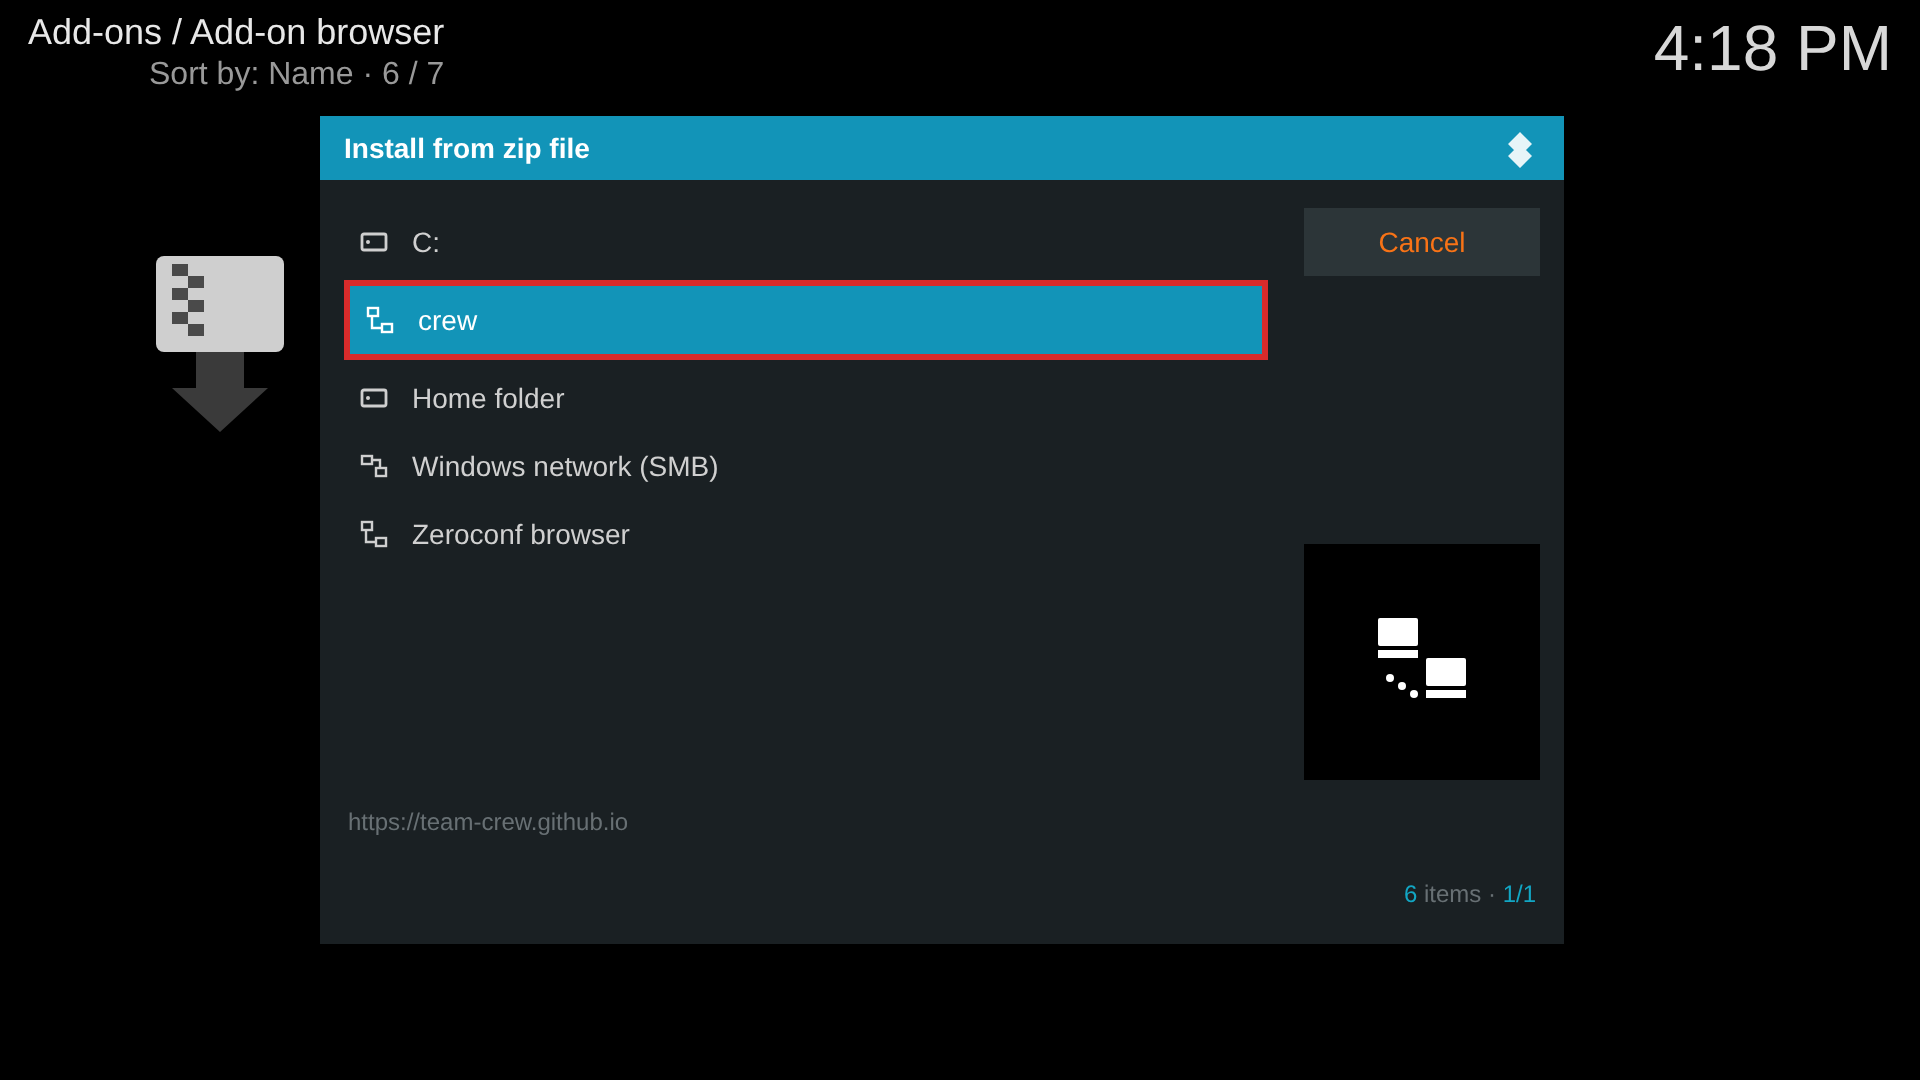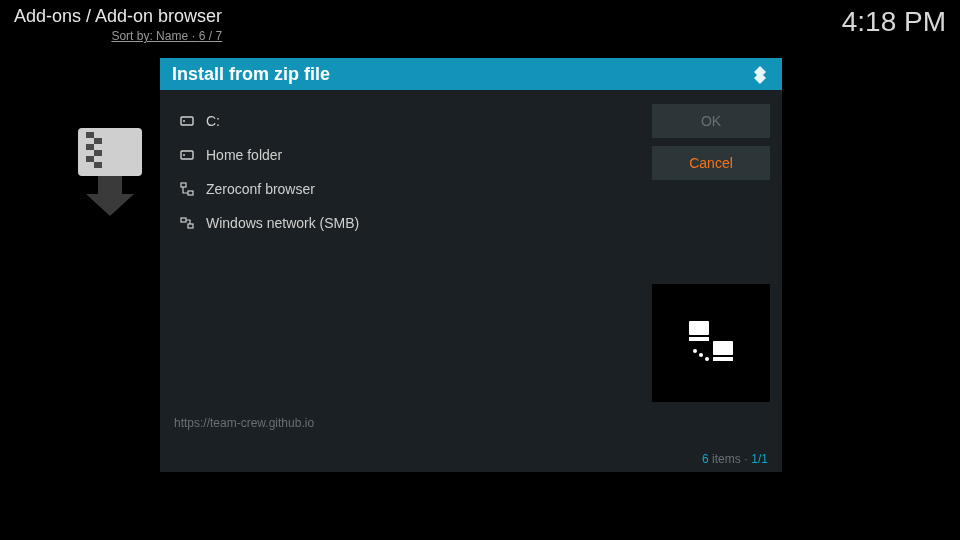--- a/index.html
+++ b/index.html
@@ -22,7 +22,7 @@
     }
     .header-left { display: flex; flex-direction: column; text-align: right; }
     .breadcrumb { font-size: 18px; color: #e8e8e8; font-weight: 400; }
-    .sort-line { font-size: 12px; color: #999; margin-top: 2px; text-decoration: underline; }
+    .sort-line { font-size: 16px; color: #999; margin-top: 2px; }
     .clock { font-size: 28px; color: #d8d8d8; font-weight: 300; }
     .zip-icon {
       position: absolute;

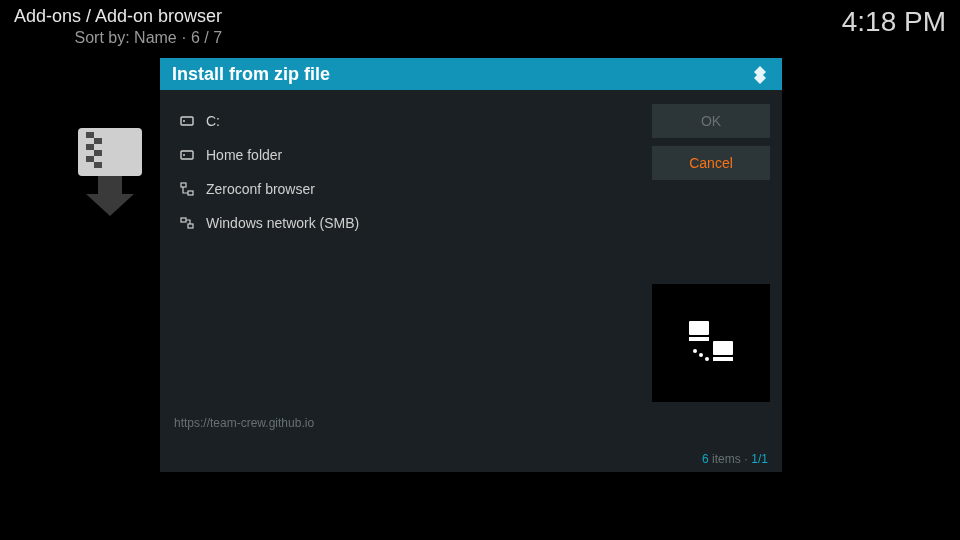--- a/index.html
+++ b/index.html
@@ -23,7 +23,7 @@
     .header-left { display: flex; flex-direction: column; text-align: right; }
     .breadcrumb { font-size: 18px; color: #e8e8e8; font-weight: 400; }
     .sort-line { font-size: 16px; color: #999; margin-top: 2px; }
-    .clock { font-size: 28px; color: #d8d8d8; font-weight: 300; }
+    .clock { font-size: 32px; color: #d8d8d8; font-weight: 300; }
     .zip-icon {
       position: absolute;
       top: 128px;

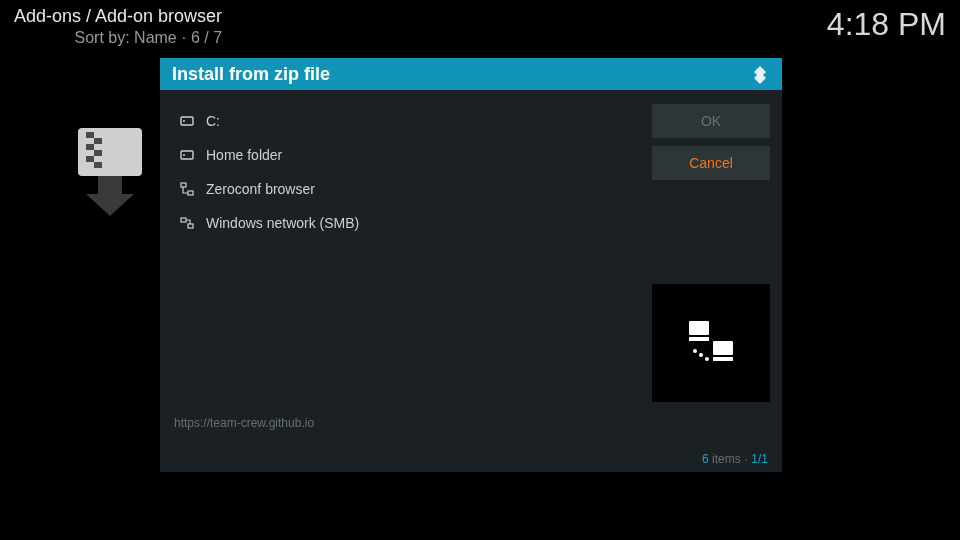--- a/index.html
+++ b/index.html
@@ -48,7 +48,7 @@
       align-items: center;
       justify-content: space-between;
       padding: 0 12px;
-      font-size: 18px;
+      font-size: 14px;
       font-weight: bold;
       color: #fff;
     }

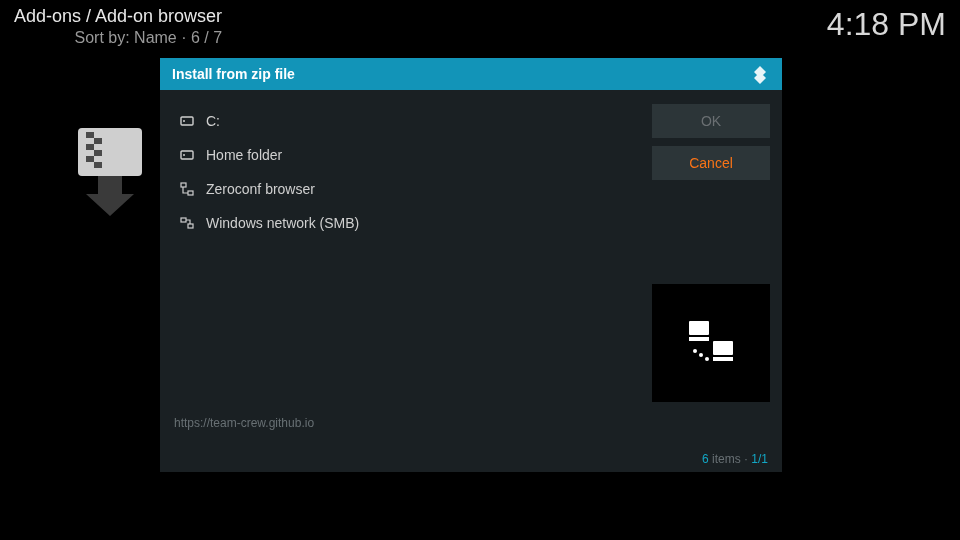--- a/index.html
+++ b/index.html
@@ -201,7 +201,6 @@
       </div>
     </div>
     <div class="button-col">
-      <div class="dlg-btn disabled">OK</div>
       <div class="dlg-btn">Cancel</div>
       <div class="preview-box">
         <svg viewBox="0 0 60 60" width="60" height="60">

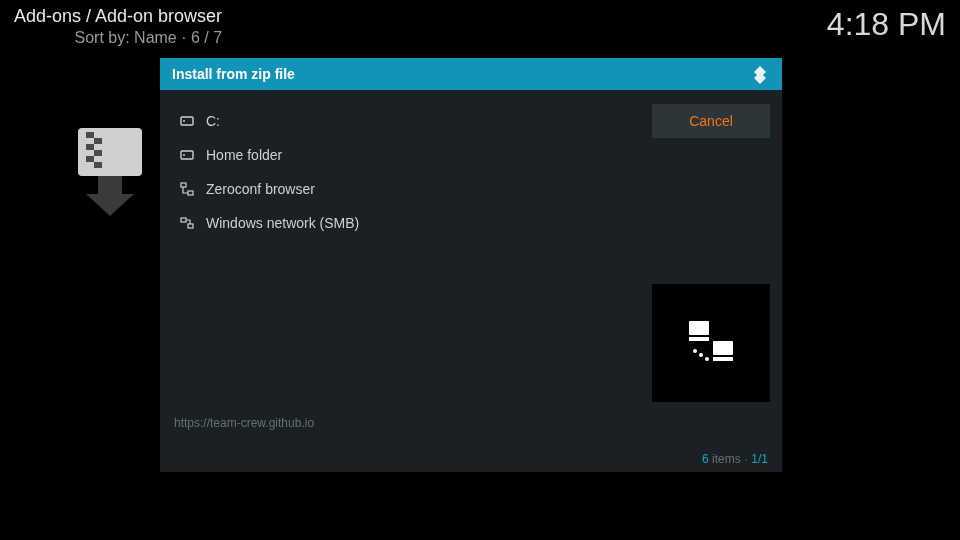--- a/index.html
+++ b/index.html
@@ -170,6 +170,16 @@
         </span>
         <span>C:</span>
       </div>
+      <div class="source-item selected">
+        <span class="src-icon">
+          <svg viewBox="0 0 14 14" width="14" height="14">
+              <rect x="1" y="1" width="5" height="4" fill="none" stroke="#fff" stroke-width="1.2"></rect>
+              <rect x="8" y="9" width="5" height="4" fill="none" stroke="#fff" stroke-width="1.2"></rect>
+              <path d="M3 5 L3 11 L8 11" fill="none" stroke="#fff" stroke-width="1.2"></path>
+            </svg>
+        </span>
+        <span>crew</span>
+      </div>
       <div class="source-item">
         <span class="src-icon">
           <svg viewBox="0 0 14 14" width="14" height="14">

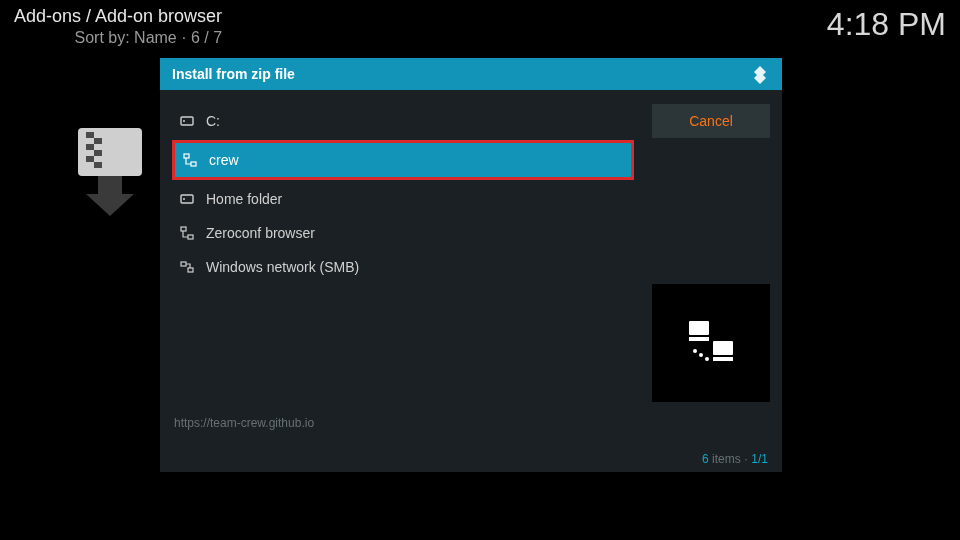--- a/index.html
+++ b/index.html
@@ -192,22 +192,22 @@
       <div class="source-item">
         <span class="src-icon">
           <svg viewBox="0 0 14 14" width="14" height="14">
+              <rect x="1" y="2" width="5" height="4" fill="none" stroke="#cfcfcf" stroke-width="1.2"></rect>
+              <rect x="8" y="8" width="5" height="4" fill="none" stroke="#cfcfcf" stroke-width="1.2"></rect>
+              <path d="M6 4 L10 4 L10 8" fill="none" stroke="#cfcfcf" stroke-width="1.2"></path>
+            </svg>
+        </span>
+        <span>Windows network (SMB)</span>
+      </div>
+      <div class="source-item">
+        <span class="src-icon">
+          <svg viewBox="0 0 14 14" width="14" height="14">
               <rect x="1" y="1" width="5" height="4" fill="none" stroke="#cfcfcf" stroke-width="1.2"></rect>
               <rect x="8" y="9" width="5" height="4" fill="none" stroke="#cfcfcf" stroke-width="1.2"></rect>
               <path d="M3 5 L3 11 L8 11" fill="none" stroke="#cfcfcf" stroke-width="1.2"></path>
             </svg>
         </span>
         <span>Zeroconf browser</span>
-      </div>
-      <div class="source-item">
-        <span class="src-icon">
-          <svg viewBox="0 0 14 14" width="14" height="14">
-              <rect x="1" y="2" width="5" height="4" fill="none" stroke="#cfcfcf" stroke-width="1.2"></rect>
-              <rect x="8" y="8" width="5" height="4" fill="none" stroke="#cfcfcf" stroke-width="1.2"></rect>
-              <path d="M6 4 L10 4 L10 8" fill="none" stroke="#cfcfcf" stroke-width="1.2"></path>
-            </svg>
-        </span>
-        <span>Windows network (SMB)</span>
       </div>
     </div>
     <div class="button-col">

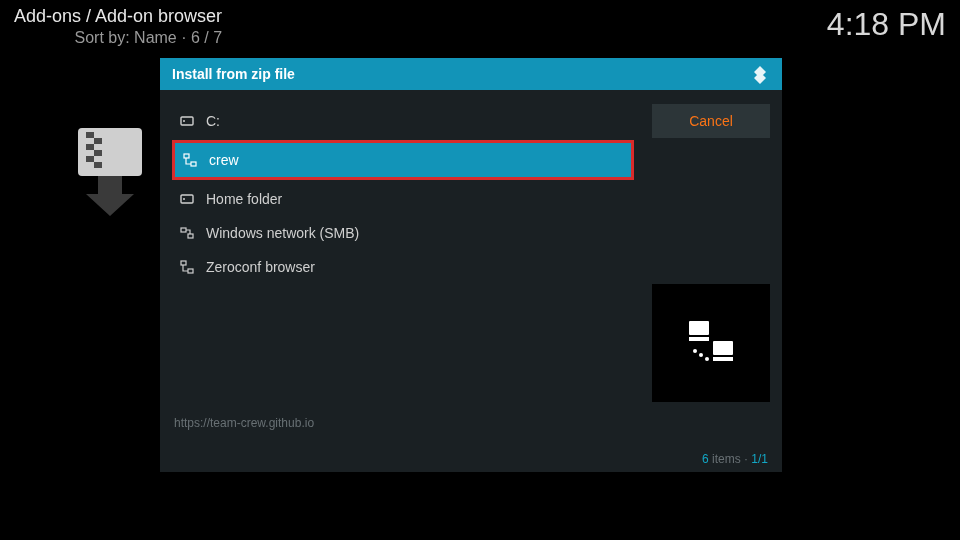--- a/index.html
+++ b/index.html
@@ -117,7 +117,7 @@
     .dialog-footer {
       display: flex;
       justify-content: space-between;
-      padding: 6px 14px 6px 14px;
+      padding: 6px 14px 18px 14px;
       font-size: 12px;
     }
     .footer-url { color: #687074; }

